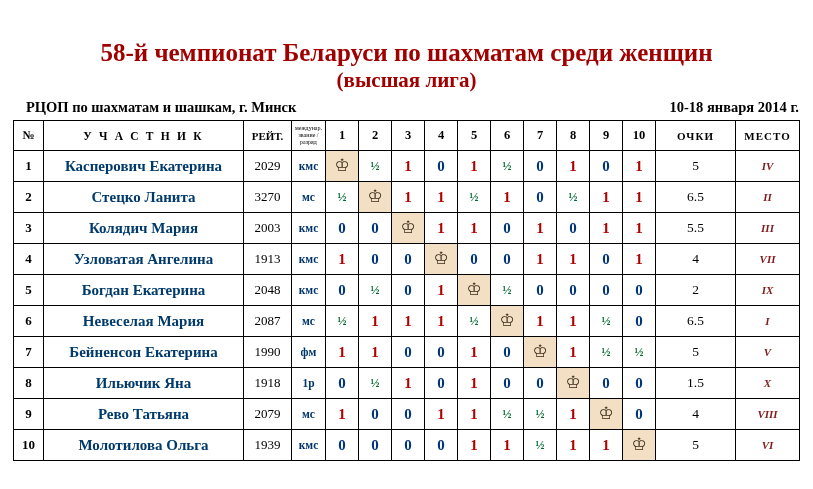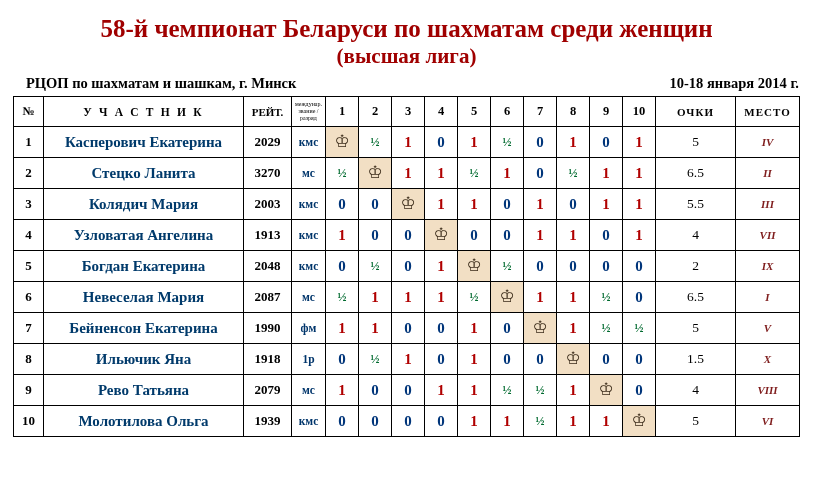--- a/index.html
+++ b/index.html
@@ -29,6 +29,7 @@
     font-weight: bold;
     letter-spacing: 0px;
     line-height: 30px;
+    margin-top: 24px;
   }
   .title-line2 {
     color: #a00000;

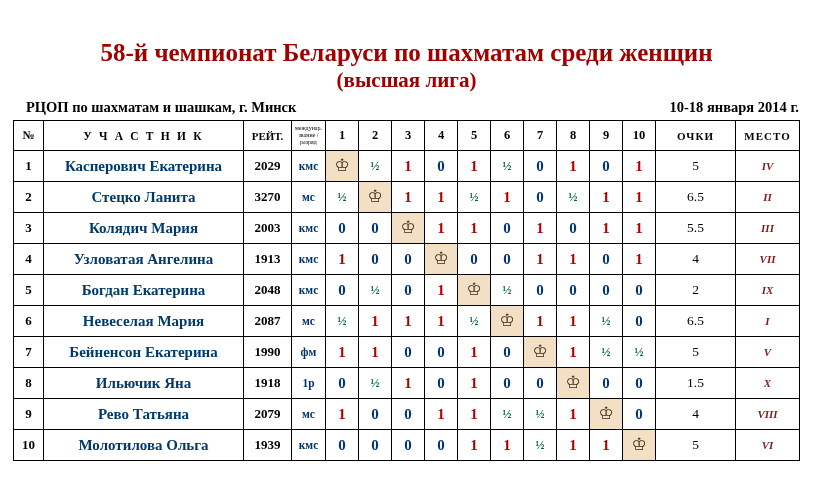--- a/index.html
+++ b/index.html
@@ -101,7 +101,7 @@
   }
   td.c-rating {
     font-size: 13px;
-    font-weight: bold;
+    font-weight: normal;
     color: #000000;
   }
   td.c-title {

